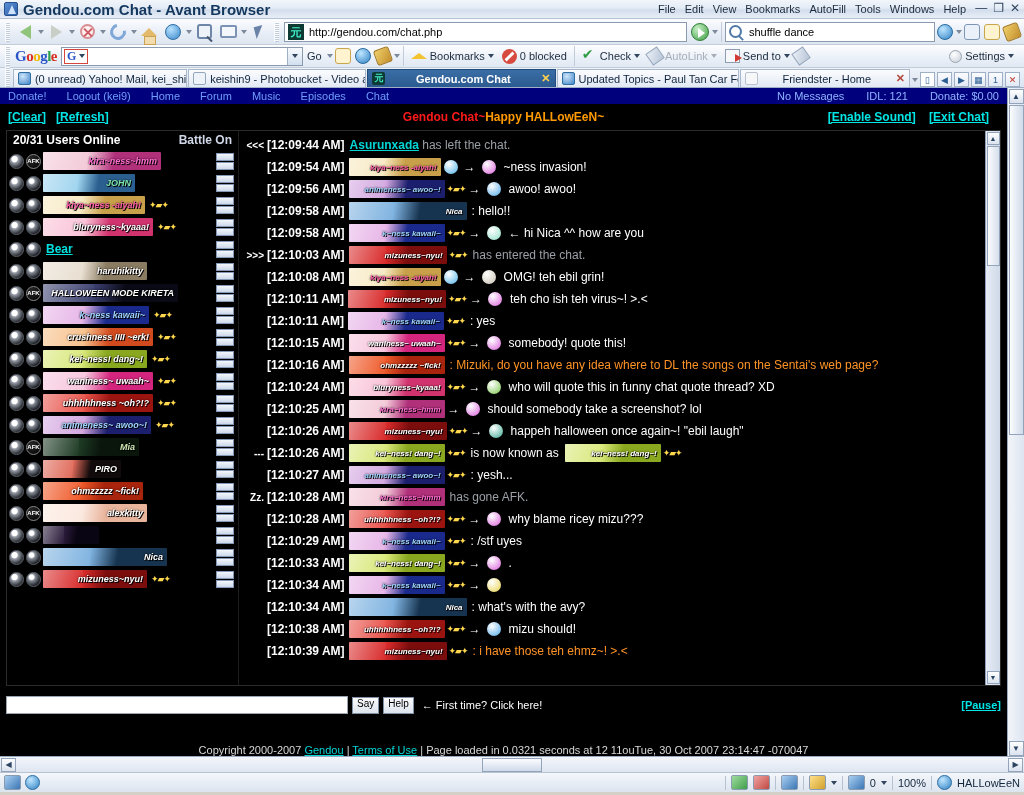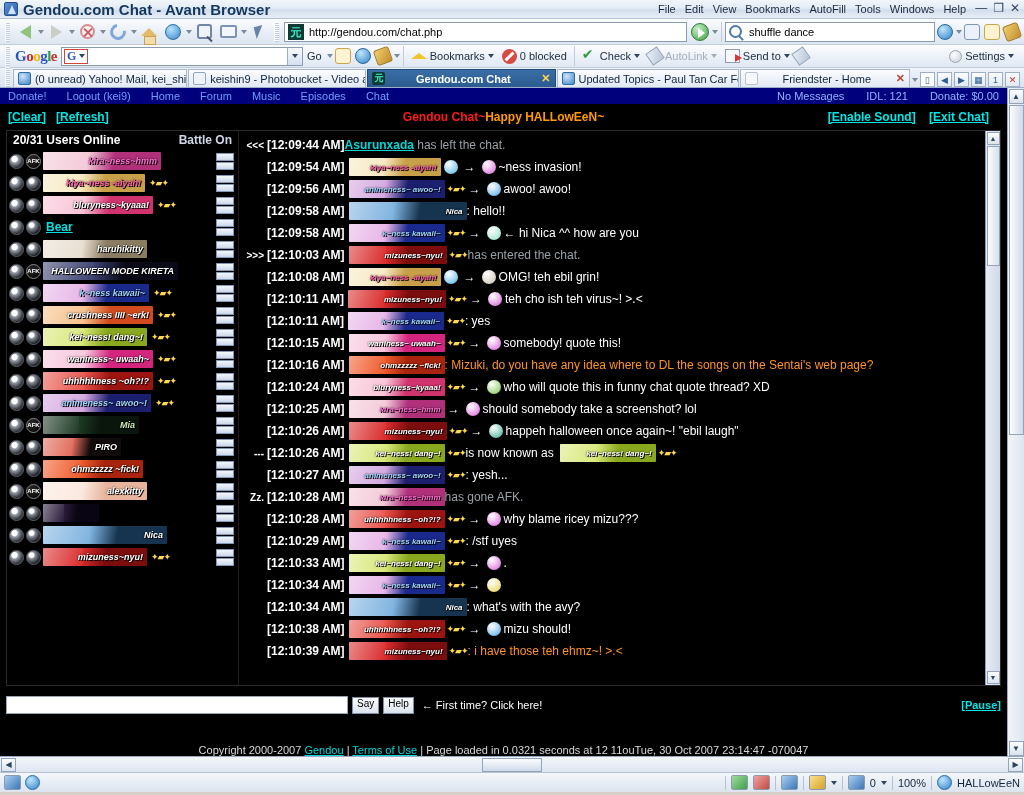--- a/index.html
+++ b/index.html
@@ -150,7 +150,7 @@
   .mrow{display:flex;align-items:center;min-height:22px;font-size:12px;color:#fff;white-space:nowrap;}
   .mpre{width:26px;text-align:right;font-size:10px;font-weight:bold;color:#fff;padding-right:3px;flex:0 0 auto;}
   .mtime{font-weight:bold;font-size:12px;color:#fff;flex:0 0 auto;}
-  .mtext{}
+  .mtext{margin-left:5px;}
   .mtext.sys{color:#9aa0a6;}
   .mtext.orange{color:#ff9326;}
   .alink{color:#00d6d6;text-decoration:underline;font-weight:bold;}

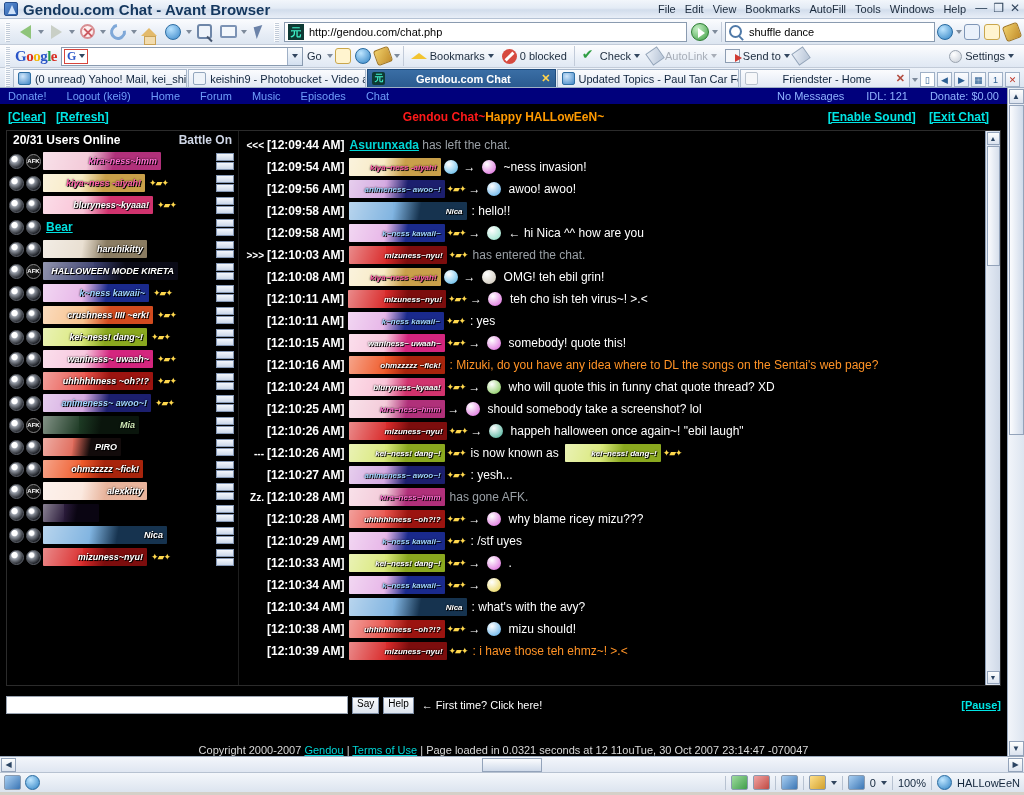--- a/index.html
+++ b/index.html
@@ -421,6 +421,17 @@
             <div class="urow">
               <div class="dot"></div>
               <div class="dot clock"></div>
+              <div class="banner" style="width: 92px; background: linear-gradient(100deg, rgb(159, 212, 239) 0%, rgb(159, 212, 239) 38%, rgb(42, 95, 143) 60%, rgb(42, 95, 143) 100%); color: rgb(123, 227, 168);">
+                <span style="position: relative; z-index: 2;">JOHN</span>
+              </div>
+              <div class="ubtns">
+                <div class="ubtn"></div>
+                <div class="ubtn"></div>
+              </div>
+            </div>
+            <div class="urow">
+              <div class="dot"></div>
+              <div class="dot clock"></div>
               <div class="banner" style="width: 102px; background: linear-gradient(100deg, rgb(247, 233, 194) 0%, rgb(247, 233, 194) 38%, rgb(201, 160, 74) 60%, rgb(201, 160, 74) 100%); color: rgb(255, 94, 168);">
                 <span style="position: relative; z-index: 2;">kiya~ness -aiyah!</span>
               </div>

